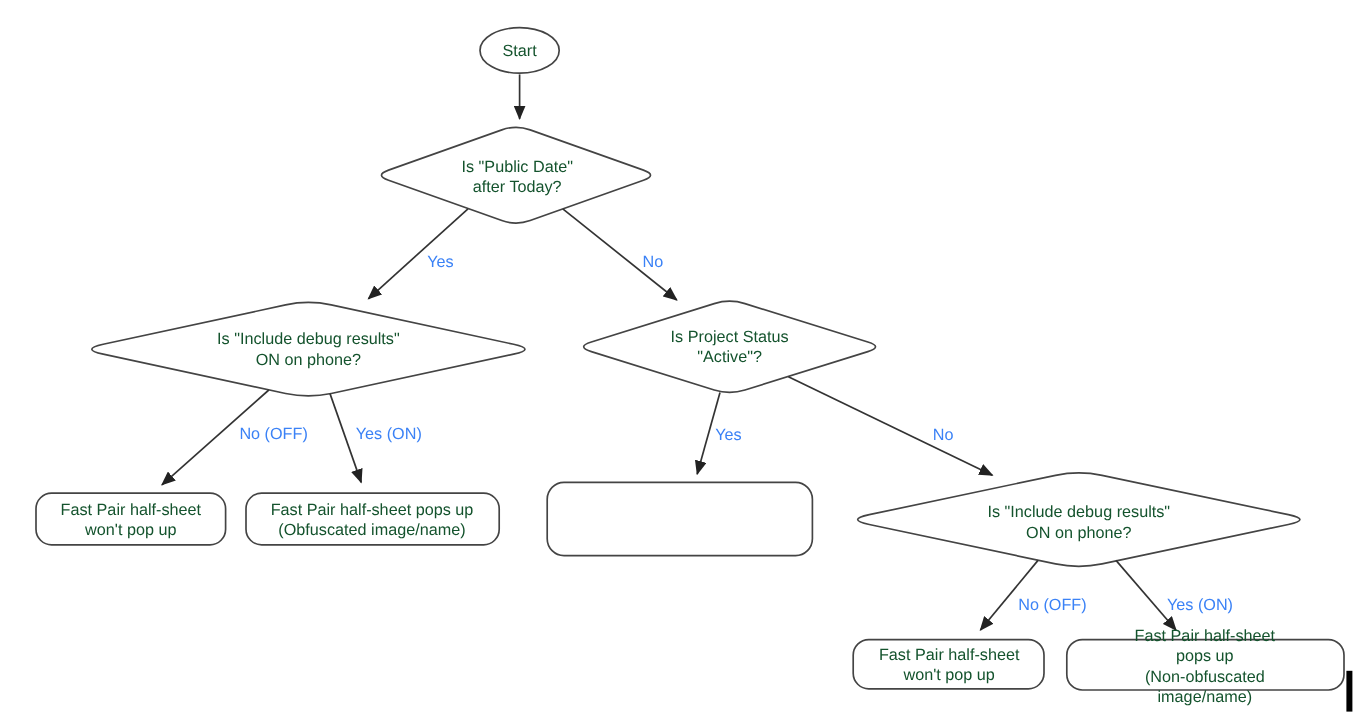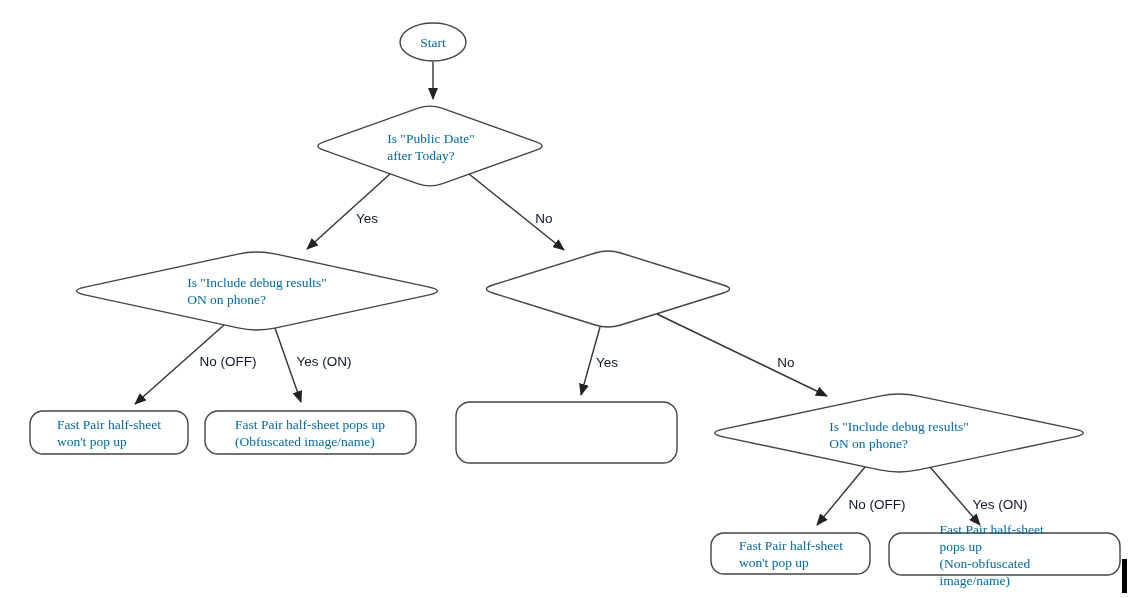--- a/index.html
+++ b/index.html
@@ -16,11 +16,11 @@
   .lbl{
     position:absolute;
     transform:translate(-50%,-50%);
+    text-align:center;
     white-space:pre-line;
     font-size:13.5px;
     line-height:17px;
-    color:#0369a1;
-    font-family:Liberation Serif, serif;
+    color:#14532d;
   }
   .elbl{
     position:absolute;

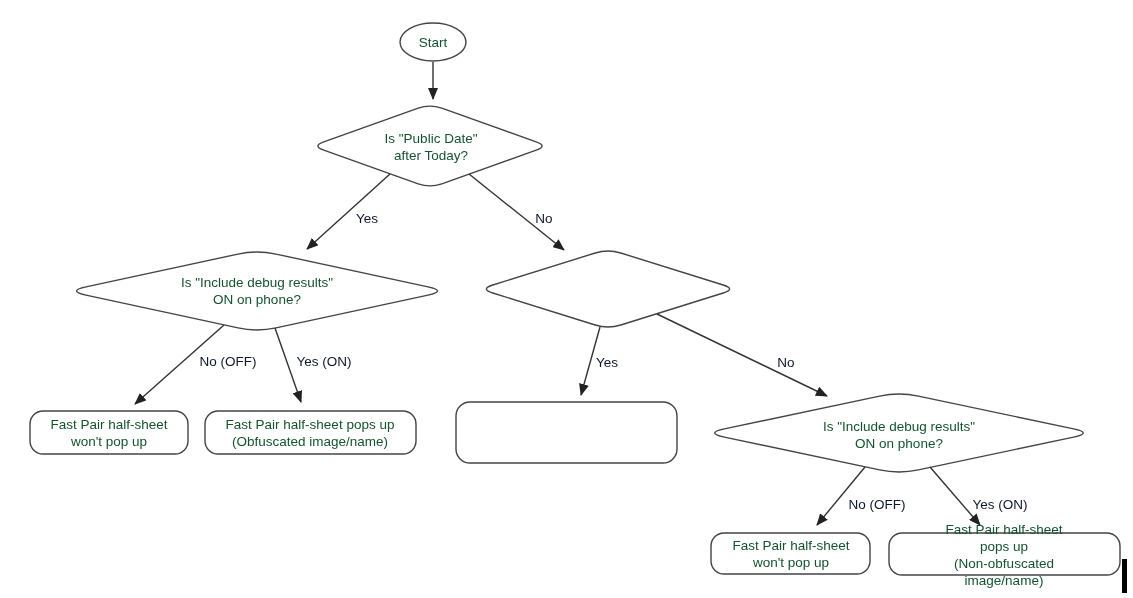--- a/index.html
+++ b/index.html
@@ -27,7 +27,7 @@
     transform:translate(-50%,-50%);
     white-space:nowrap;
     font-size:13.5px;
-    color:#0f172a;
+    color:#3b82f6;
   }
   .caret{
     position:absolute;

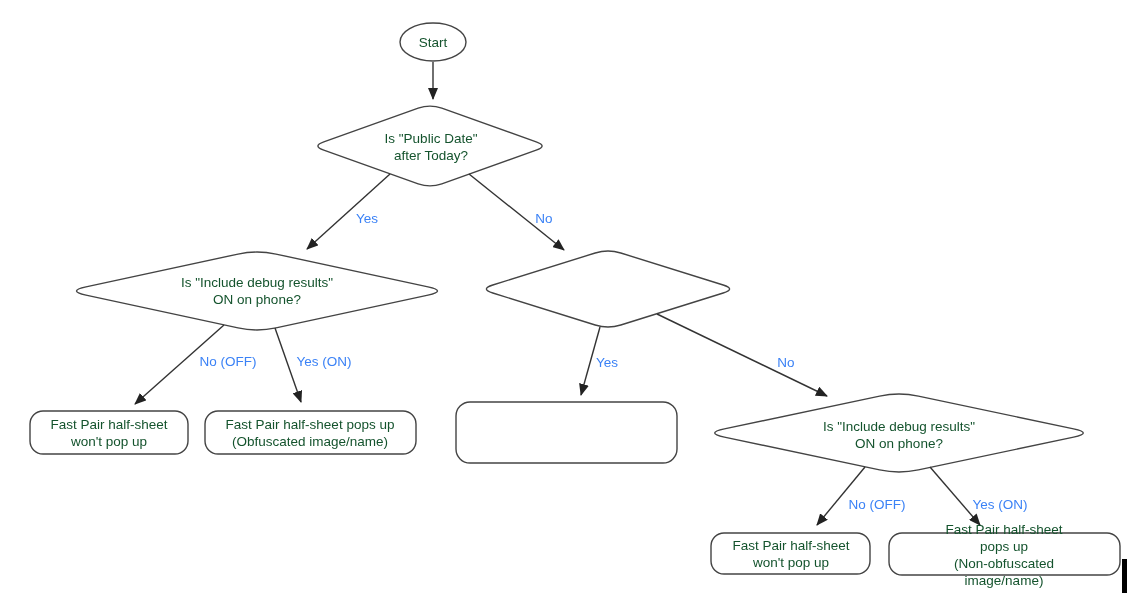--- a/index.html
+++ b/index.html
@@ -77,6 +77,8 @@
 after Today?</div>
   <div class="lbl" style="left:257px;top:291px">Is "Include debug results"
 ON on phone?</div>
+  <div class="lbl" style="left:608px;top:289px">Is Project Status
+"Active"?</div>
   <div class="lbl" style="left:899px;top:435px">Is "Include debug results"
 ON on phone?</div>
   <div class="lbl" style="left:109px;top:433px">Fast Pair half-sheet

